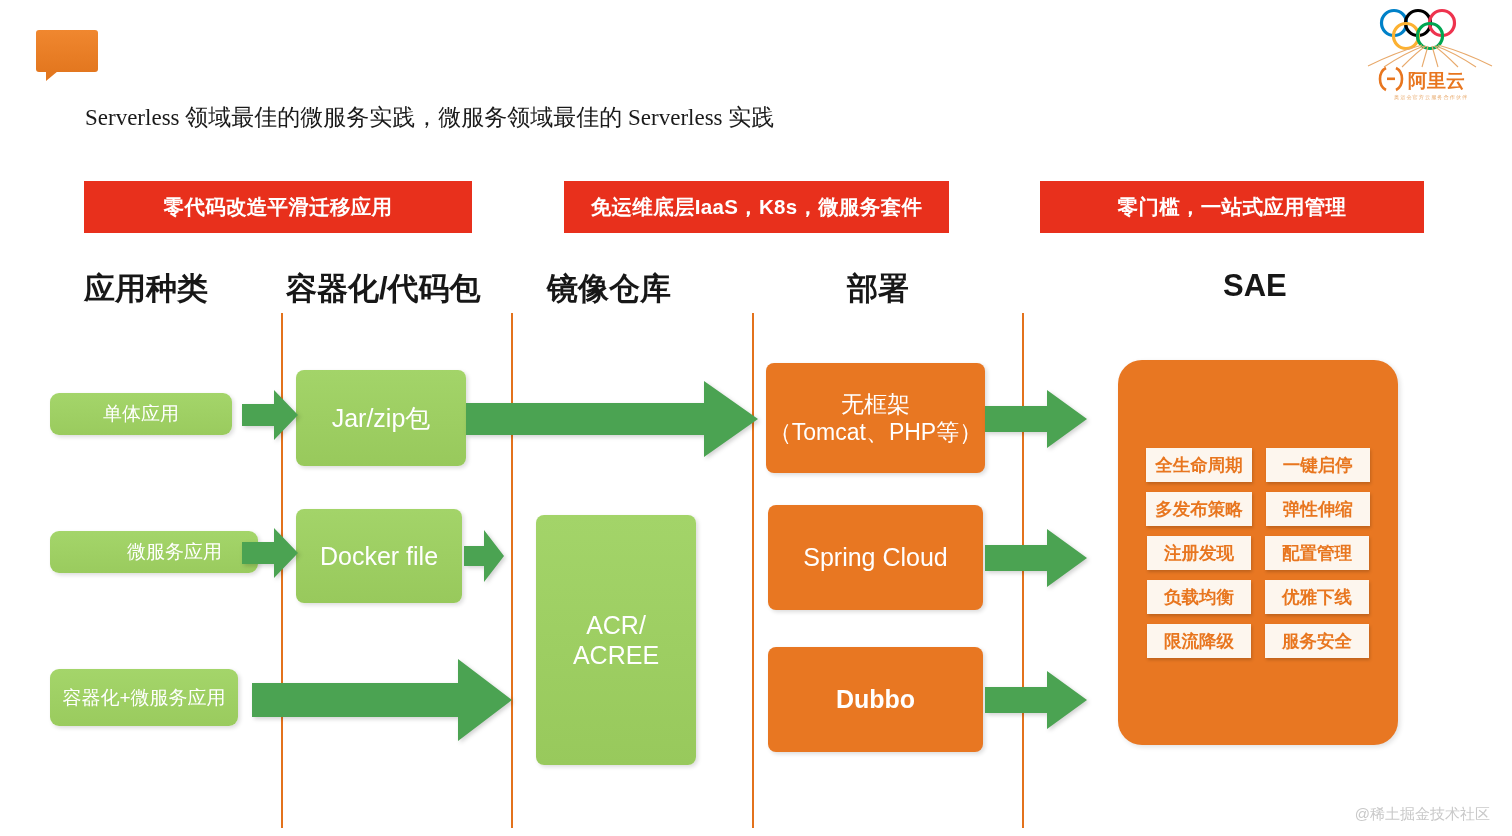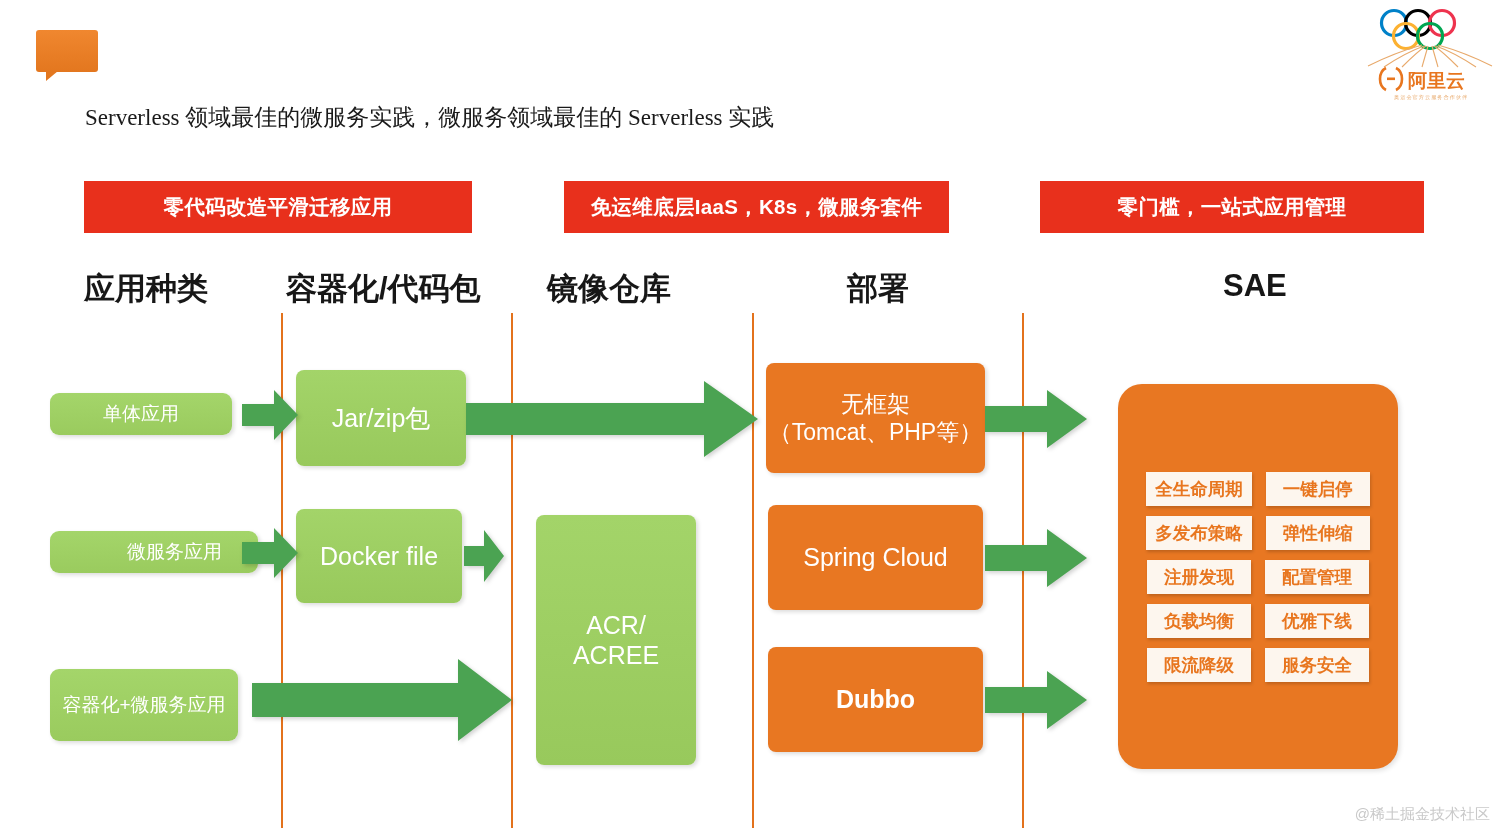--- a/index.html
+++ b/index.html
@@ -107,7 +107,6 @@
     display: flex; flex-direction: column; align-items: center;
     justify-content: center; gap: 10px; padding: 10px 0;
     box-shadow: 2px 2px 5px rgba(0,0,0,.12);
-    margin-top: 24px;
   }
   .sae-row { display: flex; gap: 14px; }
   .sae-tag {

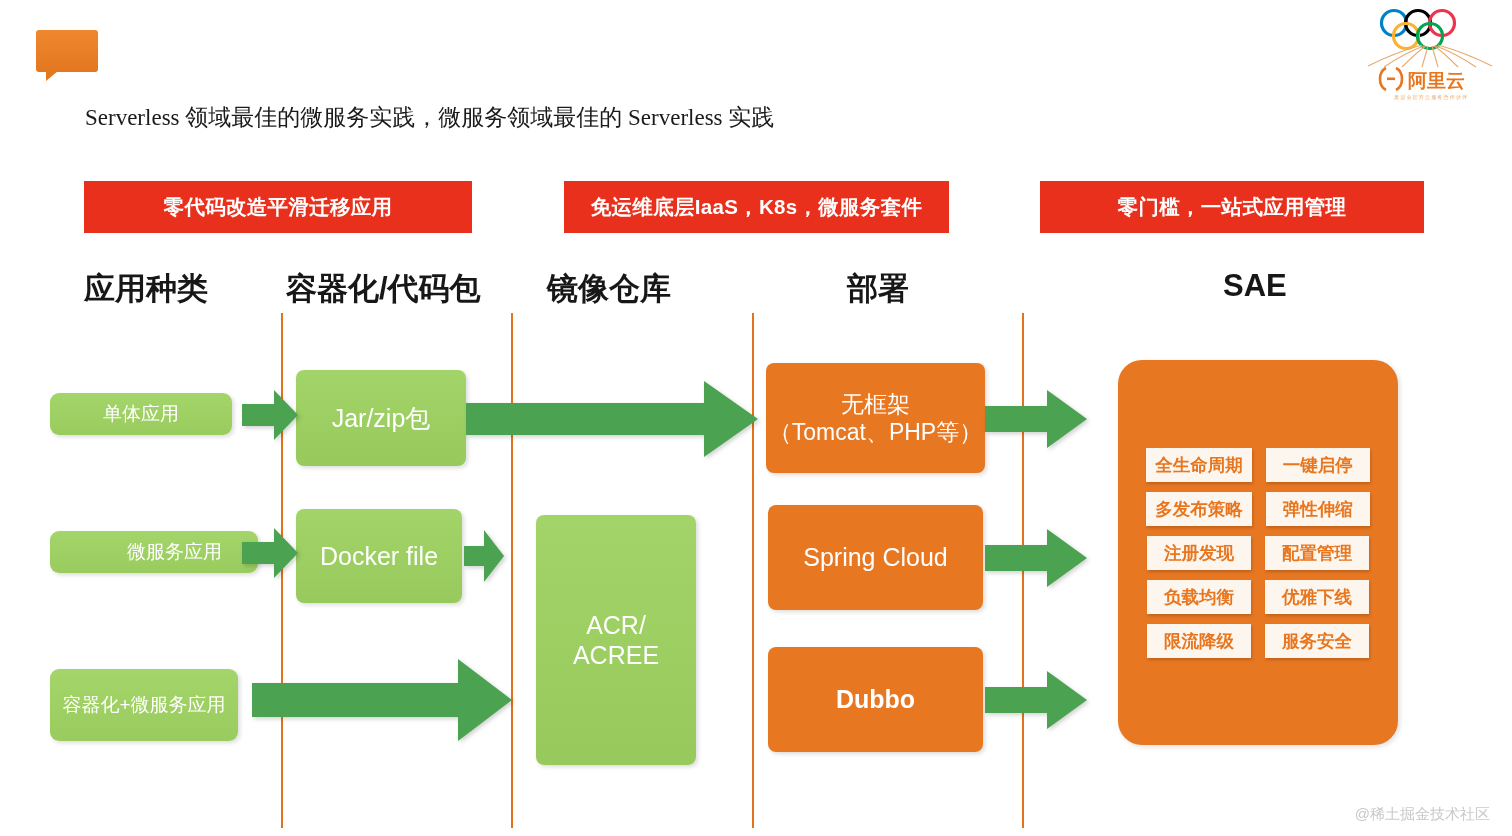--- a/index.html
+++ b/index.html
@@ -86,7 +86,7 @@
   
   #b-app-0 { left: 50px;  top: 393px; width: 182px; height: 42px; }
   #b-app-1 { left: 50px;  top: 531px; width: 208px; height: 42px; padding-left: 41px; }
-  #b-app-2 { left: 50px;  top: 669px; width: 188px; height: 72px; padding: 0 6px; }
+  #b-app-2 { left: 50px;  top: 669px; width: 188px; height: 57px; padding: 0 6px; }
 
   
   #b-pkg-0 { left: 296px; top: 370px; width: 170px; height: 96px; }

